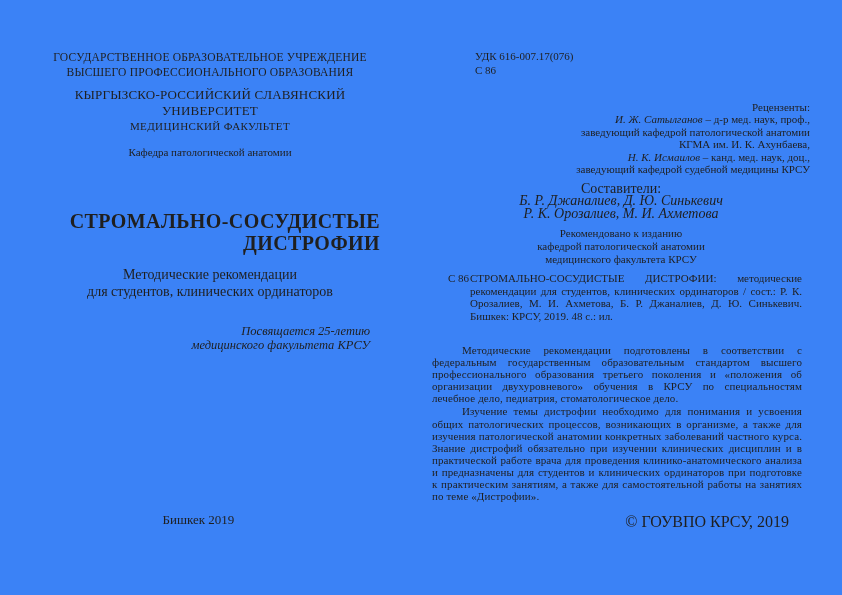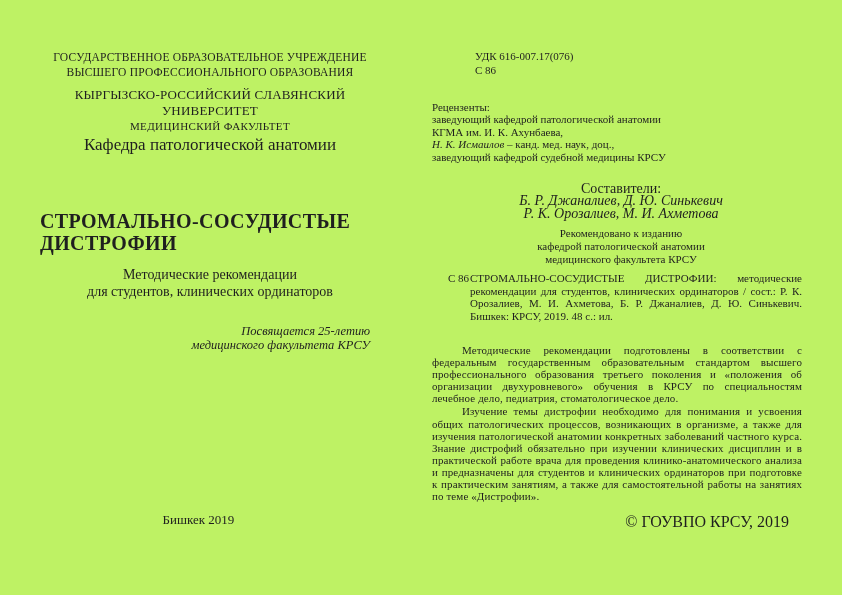--- a/index.html
+++ b/index.html
@@ -7,7 +7,7 @@
     position: relative;
     width: 842px;
     height: 595px;
-    background: #bef264;
+    background: #3b82f6;
     color: #1f1f1f;
     font-family: "Liberation Serif", "DejaVu Serif", serif;
     overflow: hidden;

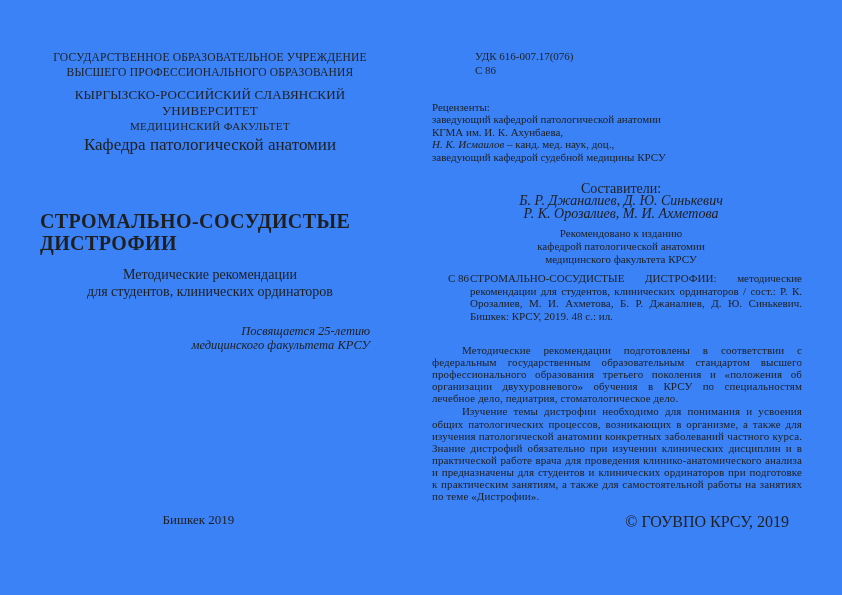--- a/index.html
+++ b/index.html
@@ -50,7 +50,7 @@
   }
   .rp-reviewers {
     position: absolute; left: 432px; top: 101px; width: 378px;
-    text-align: left; font-size: 11px; line-height: 12.4px;
+    text-align: right; font-size: 11px; line-height: 12.4px;
   }
   .rp-compilers {
     position: absolute; left: 432px; top: 183px; width: 378px;

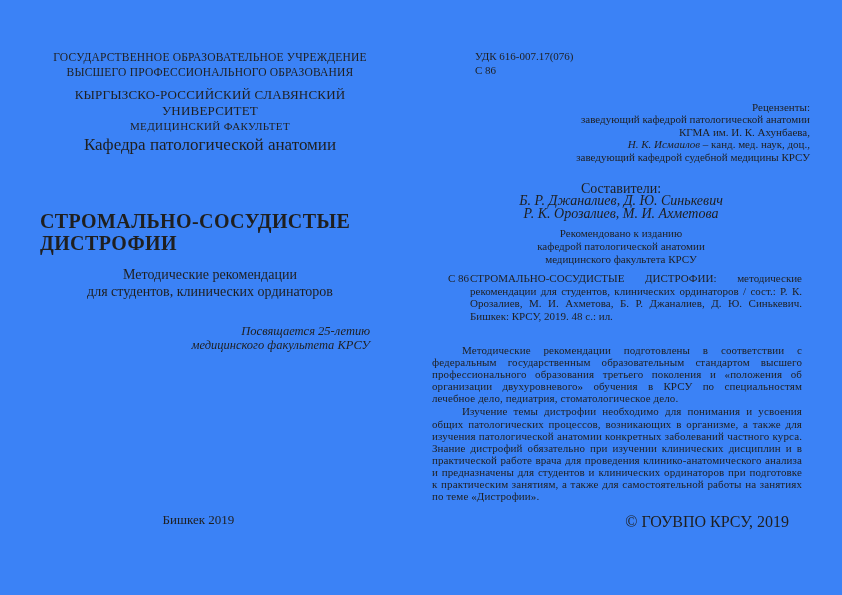--- a/index.html
+++ b/index.html
@@ -117,6 +117,7 @@
 
   <div class="rp-reviewers">
     <div>Рецензенты:</div>
+    <div><span class="it">И. Ж. Сатылганов</span><span> – д-р мед. наук, проф.,</span></div>
     <div>заведующий кафедрой патологической анатомии</div>
     <div>КГМА им. И. К. Ахунбаева,</div>
     <div><span class="it">Н. К. Исмаилов</span><span> – канд. мед. наук, доц.,</span></div>

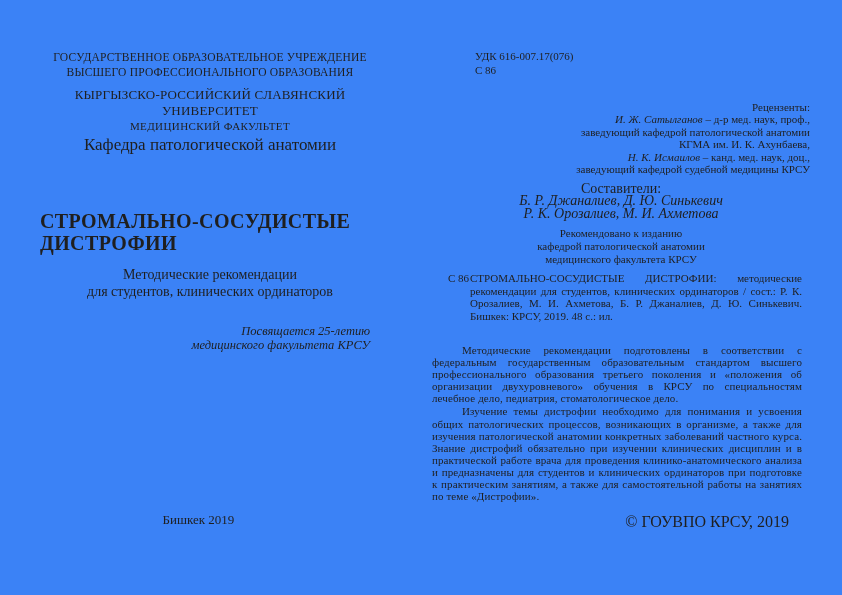--- a/index.html
+++ b/index.html
@@ -23,7 +23,7 @@
   .org-line   { font-size: 11.5px; line-height: 15px; letter-spacing: 0.2px; }
   .university { margin-top: 7px; font-size: 13px; line-height: 16px; letter-spacing: 0.2px; }
   .faculty    { margin-top: 0; font-size: 11px; line-height: 15px; letter-spacing: 0.4px; }
-  .department { margin-top: 3px; font-size: 17px; line-height: 15px; }
+  .department { margin-top: 11px; font-size: 11px; line-height: 15px; }
 
   .lp-title {
     position: absolute; left: 40px; top: 210px; width: 340px;

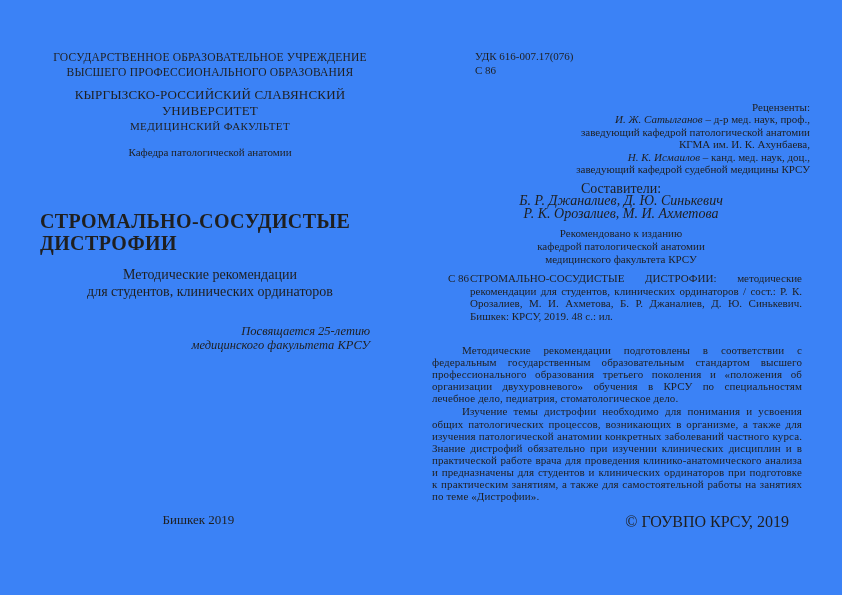--- a/index.html
+++ b/index.html
@@ -27,7 +27,7 @@
 
   .lp-title {
     position: absolute; left: 40px; top: 210px; width: 340px;
-    text-align: left; font-weight: bold; font-size: 20px; line-height: 22px;
+    text-align: right; font-weight: bold; font-size: 20px; line-height: 22px;
     letter-spacing: 0.4px;
   }
   .lp-subtitle {

